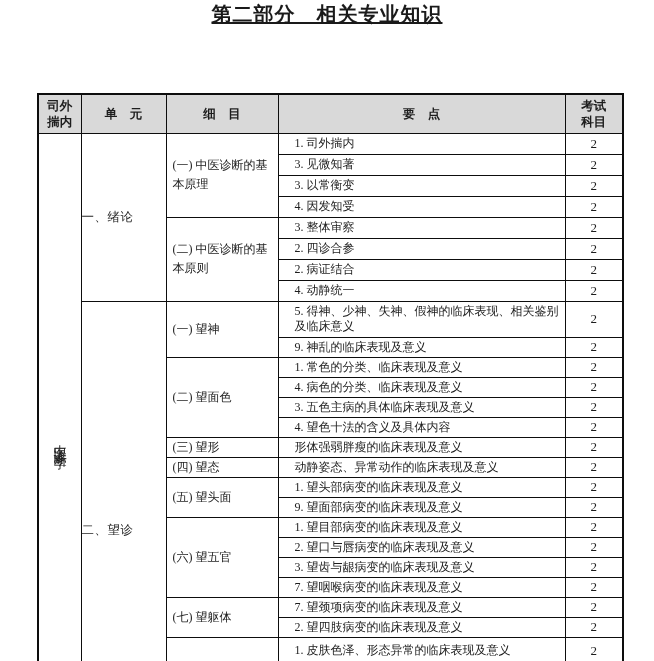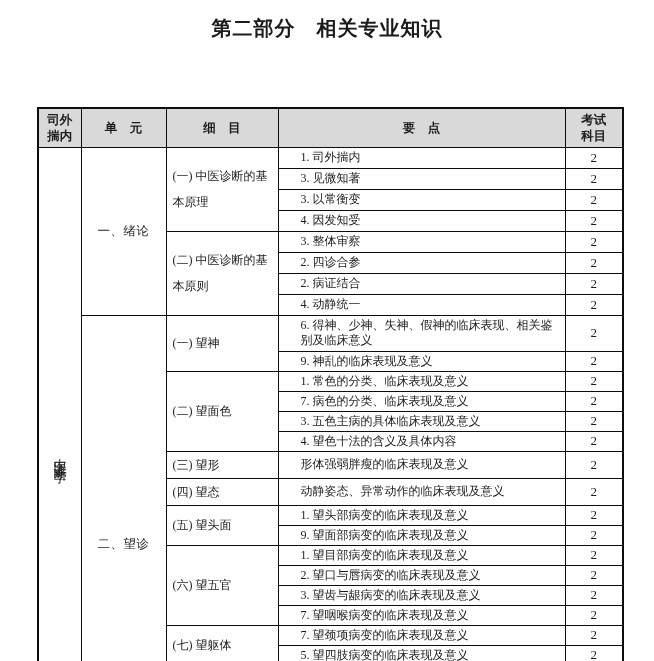--- a/index.html
+++ b/index.html
@@ -14,7 +14,7 @@
   .page { width: 654px; height: 661px; overflow: hidden; position: relative; }
   .page-title {
     margin: 0;
-    padding-top: 15px;
+    padding-top: 1px;
     text-align: center;
     font-family: "Liberation Sans", "DejaVu Sans", sans-serif;
     font-weight: bold;
@@ -22,6 +22,7 @@
     letter-spacing: 1px;
     color: #1a1a1a;
     white-space: pre;
+    text-decoration: underline;
   }
   table.syllabus {
     border-collapse: collapse;

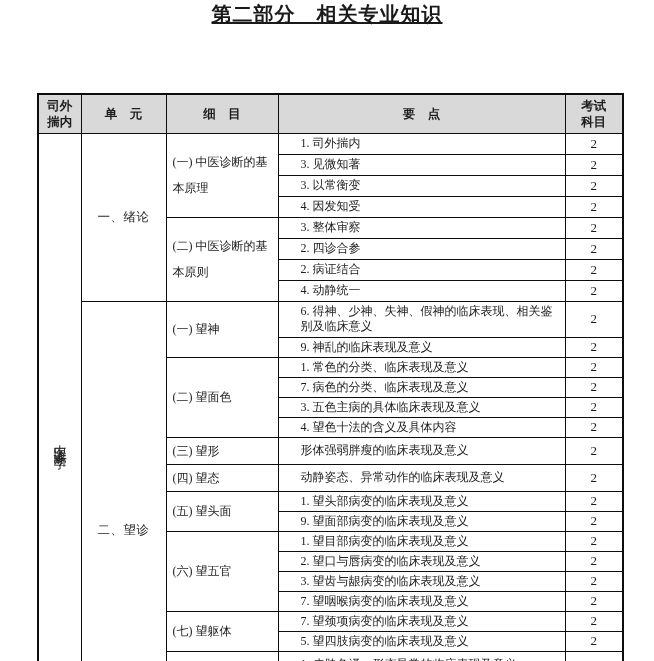--- a/index.html
+++ b/index.html
@@ -81,7 +81,7 @@
     vertical-align: middle;
     font-size: 12px;
     line-height: 15px;
-    padding: 0 3px 0 22px;
+    padding: 0 3px 0 16px;
   }
   td.score {
     text-align: center;

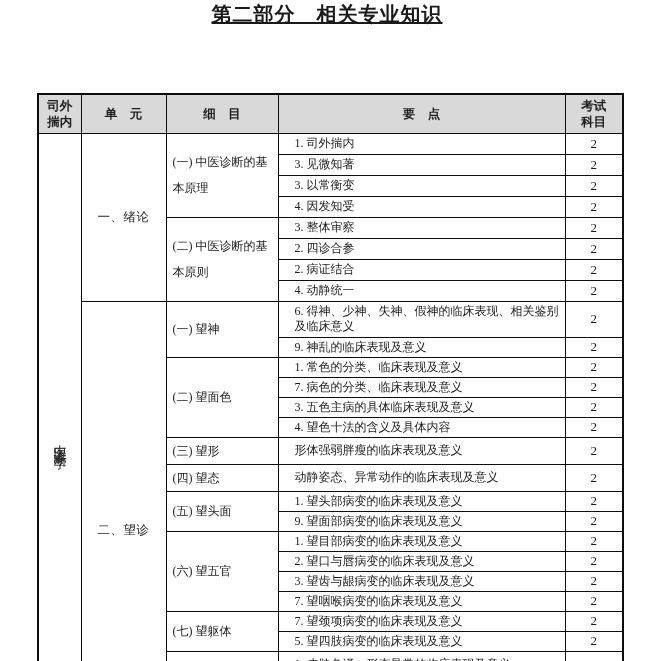--- a/index.html
+++ b/index.html
@@ -72,7 +72,7 @@
   td.detail {
     vertical-align: middle;
     font-size: 12px;
-    line-height: 26px;
+    line-height: 19px;
     padding: 0 3px 0 6px;
   }
   td.detail-clipped { vertical-align: top; }

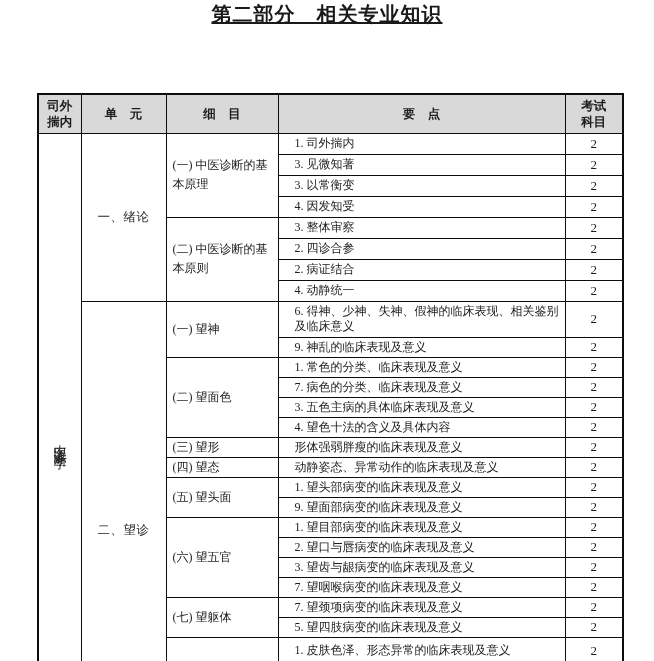--- a/index.html
+++ b/index.html
@@ -62,7 +62,7 @@
     margin-top: 300px;
   }
   td.unit {
-    text-align: center;
+    text-align: left;
     vertical-align: middle;
     font-size: 12.5px;
     letter-spacing: 0.5px;

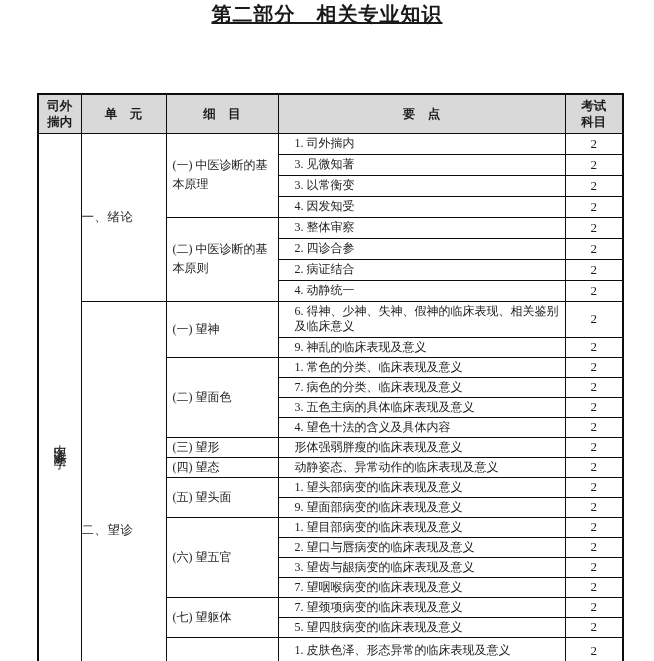--- a/index.html
+++ b/index.html
@@ -155,7 +155,7 @@
             <span class="unit-text">二、望诊</span>
           </td>
         <td class="detail" rowspan="2"><span class="detail-text">(一) 望神</span></td>
-        <td class="point">6. 得神、少神、失神、假神的临床表现、相关鉴别及临床意义</td>
+        <td class="point">5. 得神、少神、失神、假神的临床表现、相关鉴别及临床意义</td>
         <td class="score">2</td>
       </tr>
       <tr class="r20">

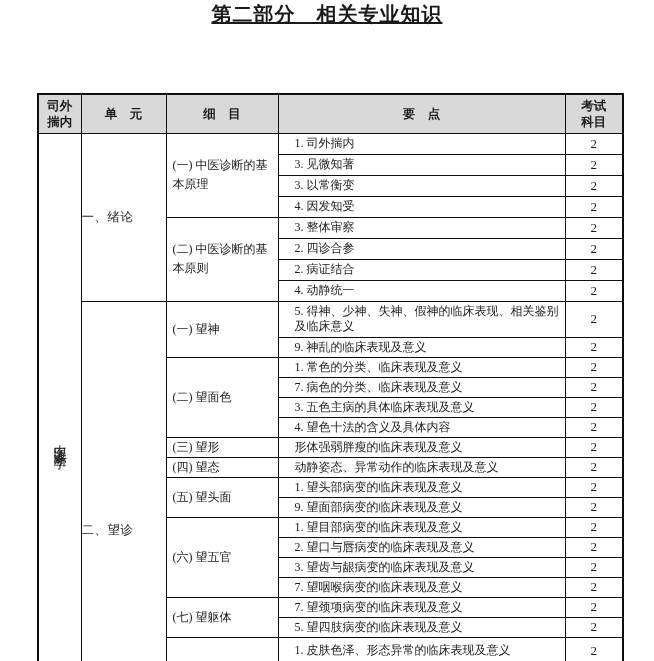--- a/index.html
+++ b/index.html
@@ -168,7 +168,7 @@
         <td class="score">2</td>
       </tr>
       <tr class="r20">
-        <td class="point">7. 病色的分类、临床表现及意义</td>
+        <td class="point">4. 病色的分类、临床表现及意义</td>
         <td class="score">2</td>
       </tr>
       <tr class="r20">

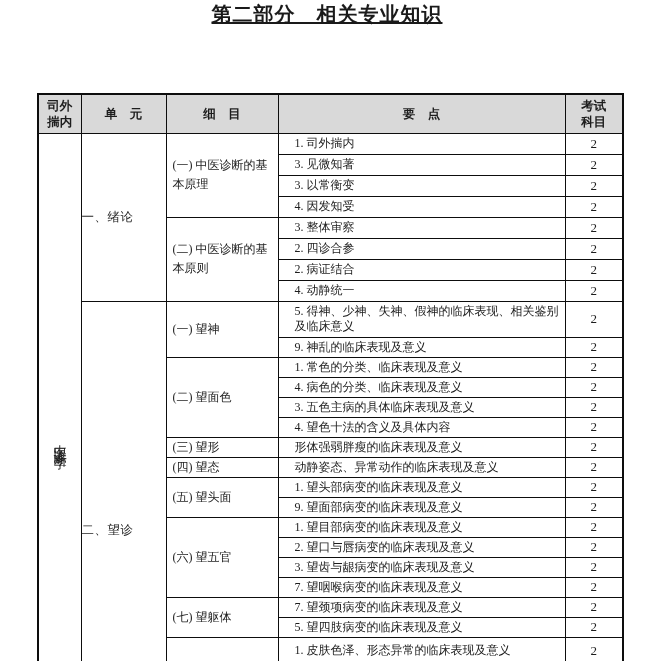--- a/index.html
+++ b/index.html
@@ -221,7 +221,7 @@
         <td class="score">2</td>
       </tr>
       <tr class="r20">
-        <td class="point">5. 望四肢病变的临床表现及意义</td>
+        <td class="point">2. 望四肢病变的临床表现及意义</td>
         <td class="score">2</td>
       </tr>
       <tr class="r20">

